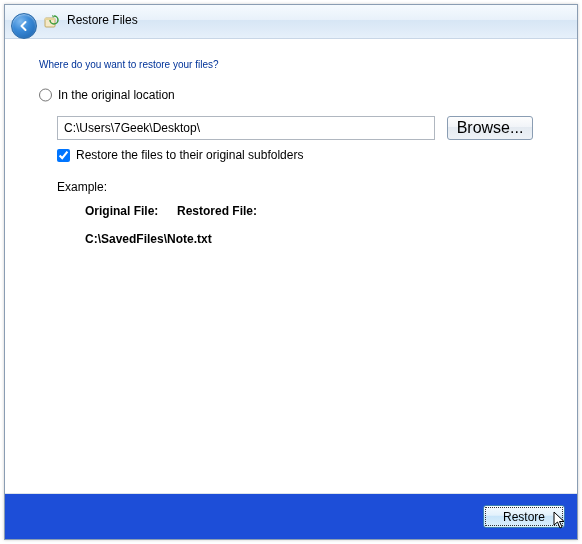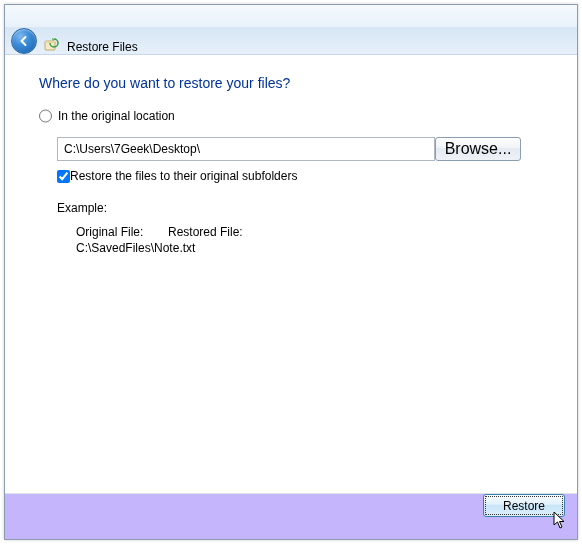--- a/index.html
+++ b/index.html
@@ -21,12 +21,12 @@
     box-shadow: 0 0 3px rgba(0,0,0,0.2);
   }
   .header {
-    height: 50px;
+    height: 34px;
     background: linear-gradient(to bottom, #f5fafe 0%, #e8f1fa 45%, #d7e6f5 46%, #e6f0fa 100%);
     border-bottom: 1px solid #c8d6e6;
     display: flex;
-    align-items: flex-end;
-    padding: 0 6px;
+    align-items: flex-start;
+    padding: 8px 6px;
     gap: 6px;
   }
   .back-btn {

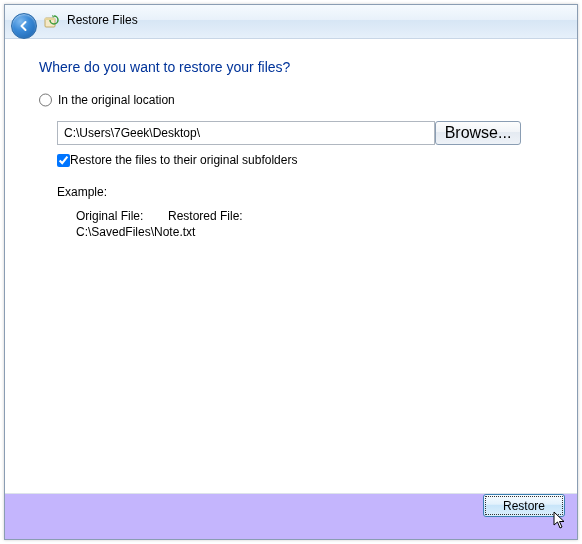--- a/index.html
+++ b/index.html
@@ -56,7 +56,7 @@
   }
   .heading {
     color: #003399;
-    font-size: 14px;
+    font-size: 10px;
     margin: 6px 0 18px 0;
   }
   .opt-row {

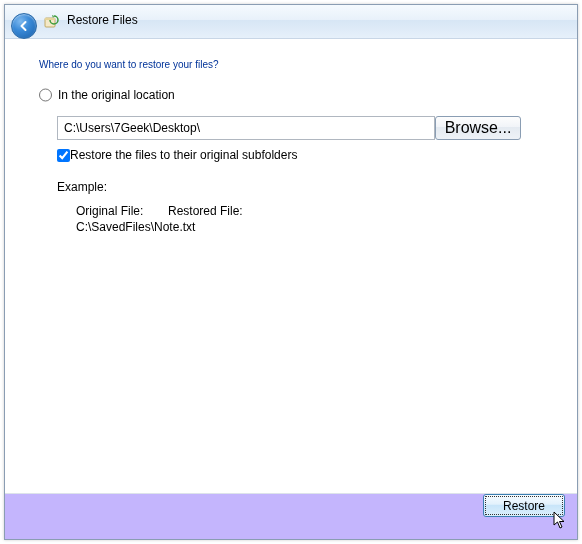--- a/index.html
+++ b/index.html
@@ -71,6 +71,7 @@
   .path-row {
     display: flex;
     align-items: center;
+    gap: 12px;
     margin: 8px 0 8px 0;
   }
   .path-input {

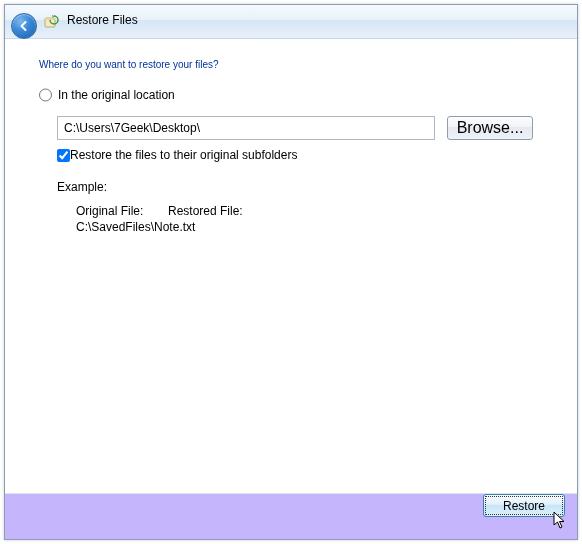--- a/index.html
+++ b/index.html
@@ -96,6 +96,7 @@
   .chk-row {
     display: flex;
     align-items: center;
+    gap: 6px;
     margin: 6px 0 18px 0;
   }
   .chk-row input[type="checkbox"] { margin: 0; }

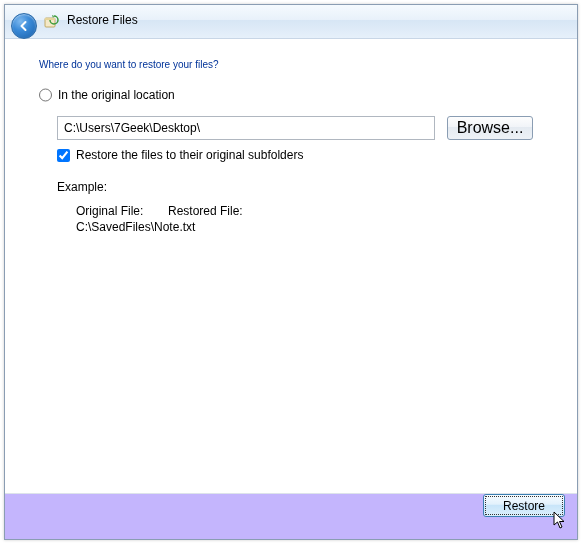--- a/index.html
+++ b/index.html
@@ -102,10 +102,11 @@
   .chk-row input[type="checkbox"] { margin: 0; }
   .example-label { margin: 16px 0 10px 0; }
   .example-grid {
-    margin-left: 19px;
+    margin-left: 28px;
     display: grid;
     grid-template-columns: 92px auto;
-    row-gap: 2px;
+    row-gap: 14px;
+    font-weight: bold;
   }
   .footer {
     height: 46px;

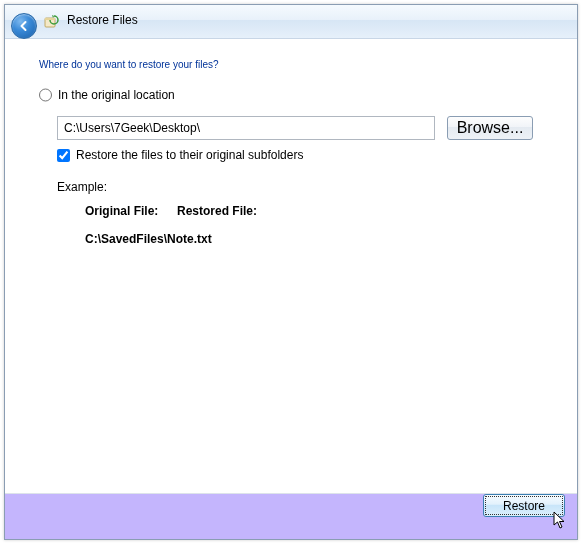--- a/index.html
+++ b/index.html
@@ -110,10 +110,10 @@
   }
   .footer {
     height: 46px;
-    background: #c4b5fd;
+    background: #1d4ed8;
     border-top: 1px solid #dde3ea;
     display: flex;
-    align-items: flex-start;
+    align-items: center;
     justify-content: flex-end;
     padding: 0 12px;
     position: relative;

